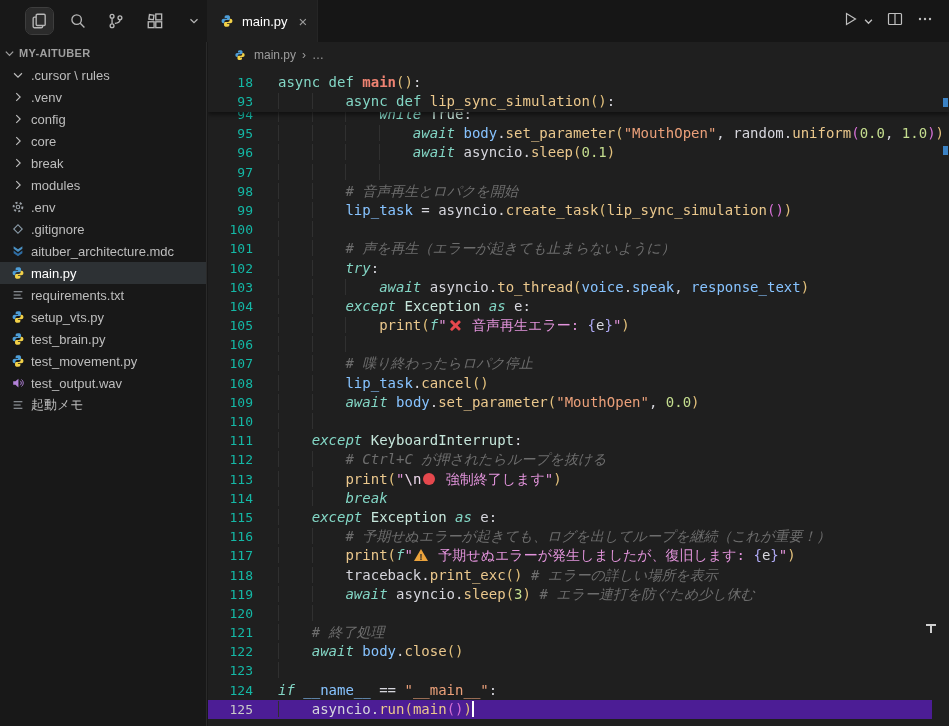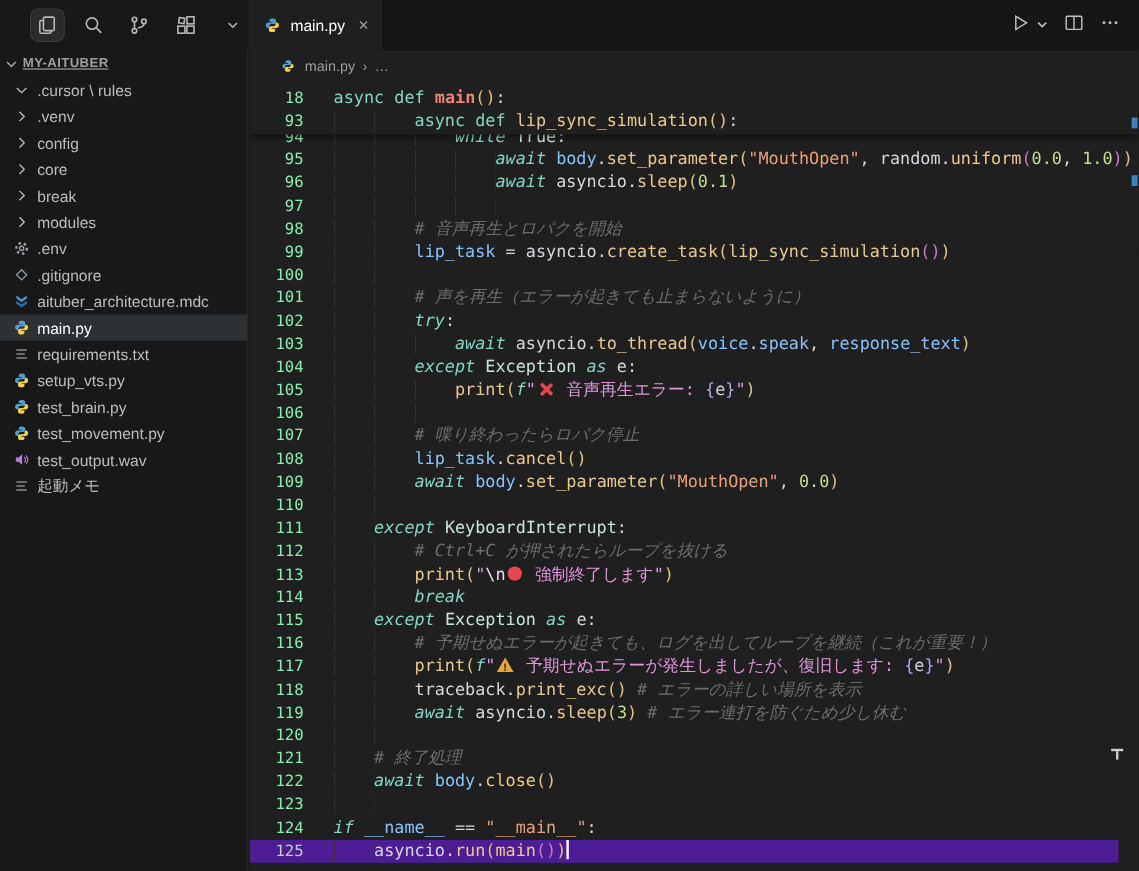--- a/index.html
+++ b/index.html
@@ -29,7 +29,7 @@
   #sidebar { position:absolute; top:42px; left:0; width:207px; bottom:0; background:#181818;
              border-right:1px solid #2a2a2a; }
   #project-header { height:22px; display:flex; align-items:center; gap:4px; padding-left:4px;
-                    color:#9f9f9f; font-size:11px; font-weight:bold; letter-spacing:.3px;text-decoration:underline; }
+                    color:#9f9f9f; font-size:11px; font-weight:bold; letter-spacing:.3px; }
   #project-header svg { stroke:#9f9f9f; fill:none; stroke-width:1.4; }
   .exp-item { height:22px; display:flex; align-items:center; gap:5px; padding-left:10px;
               color:#bdbdbd; font-size:13px; white-space:nowrap; cursor:pointer; }

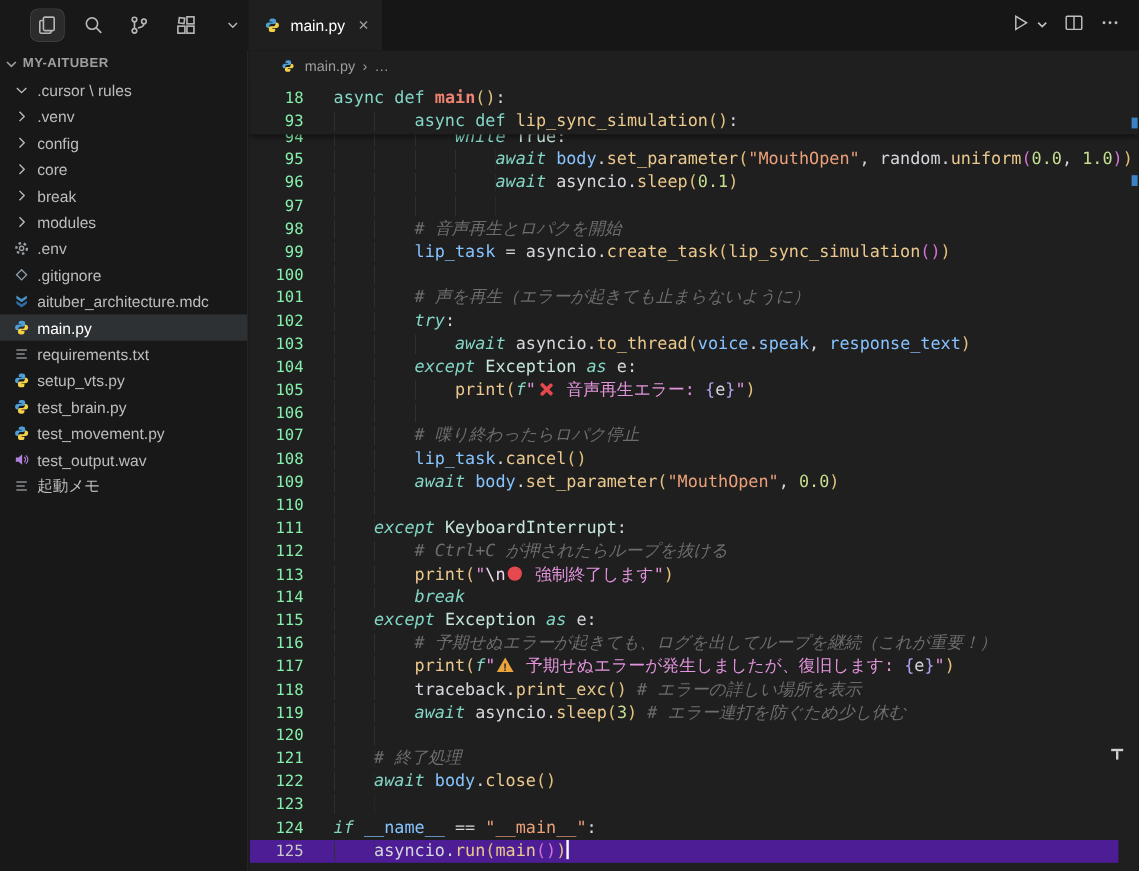--- a/index.html
+++ b/index.html
@@ -48,7 +48,7 @@
   .row { height:19.2px; line-height:19.2px; white-space:pre;
          font-family:"DejaVu Sans Mono", monospace; font-size:14px; color:var(--pl);
          display:flex; align-items:center; }
-  .row .ln { flex:0 0 70px; text-align:right; padding-right:25px; color:#86efac;
+  .row .ln { flex:0 0 70px; text-align:right; padding-right:25px; color:#14b8a6;
              font-size:13px; user-select:none; }
   .row.current { background:#4c1d95; }
   .row.current .ln { color:#c9c9c9; }

